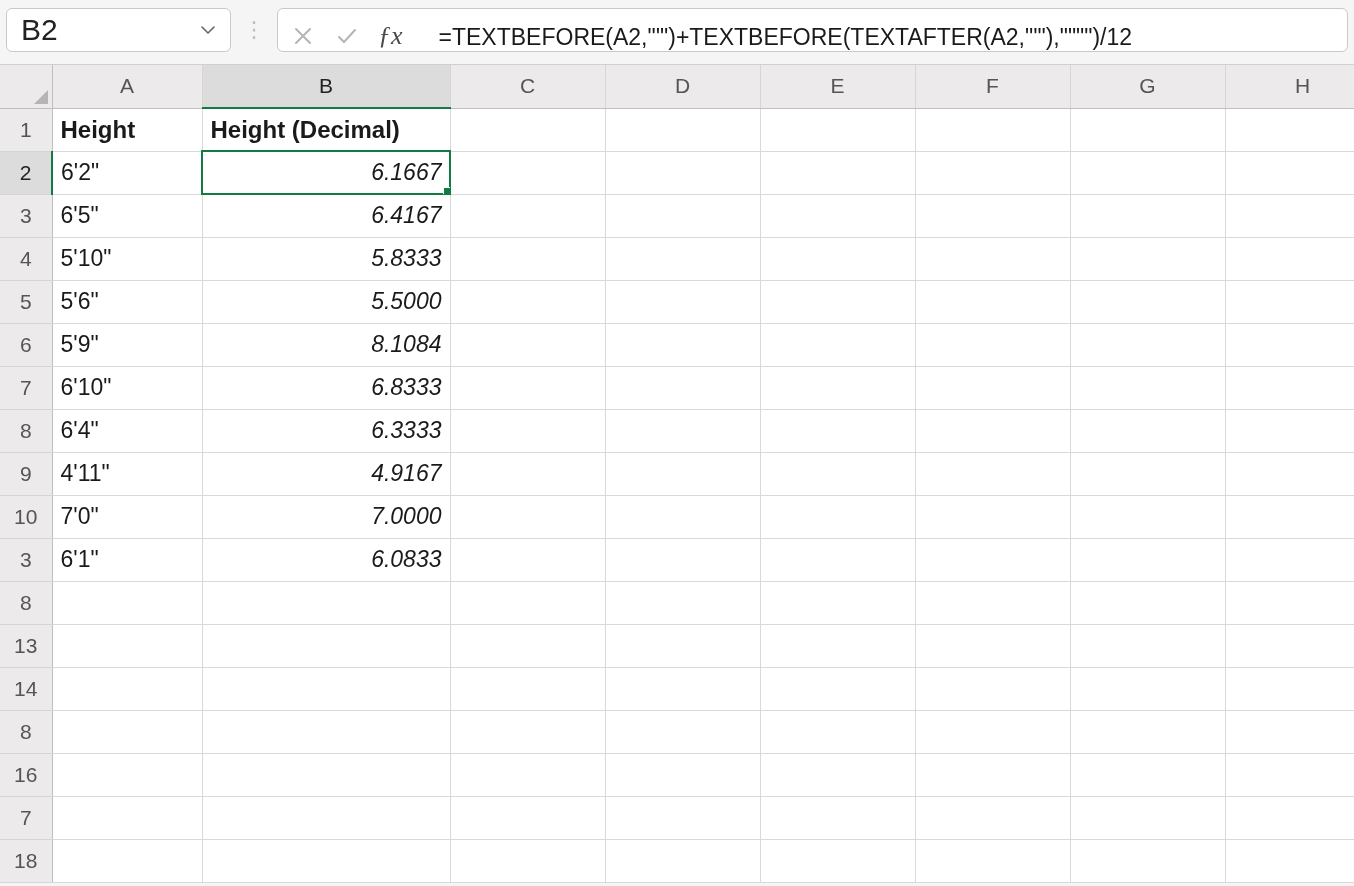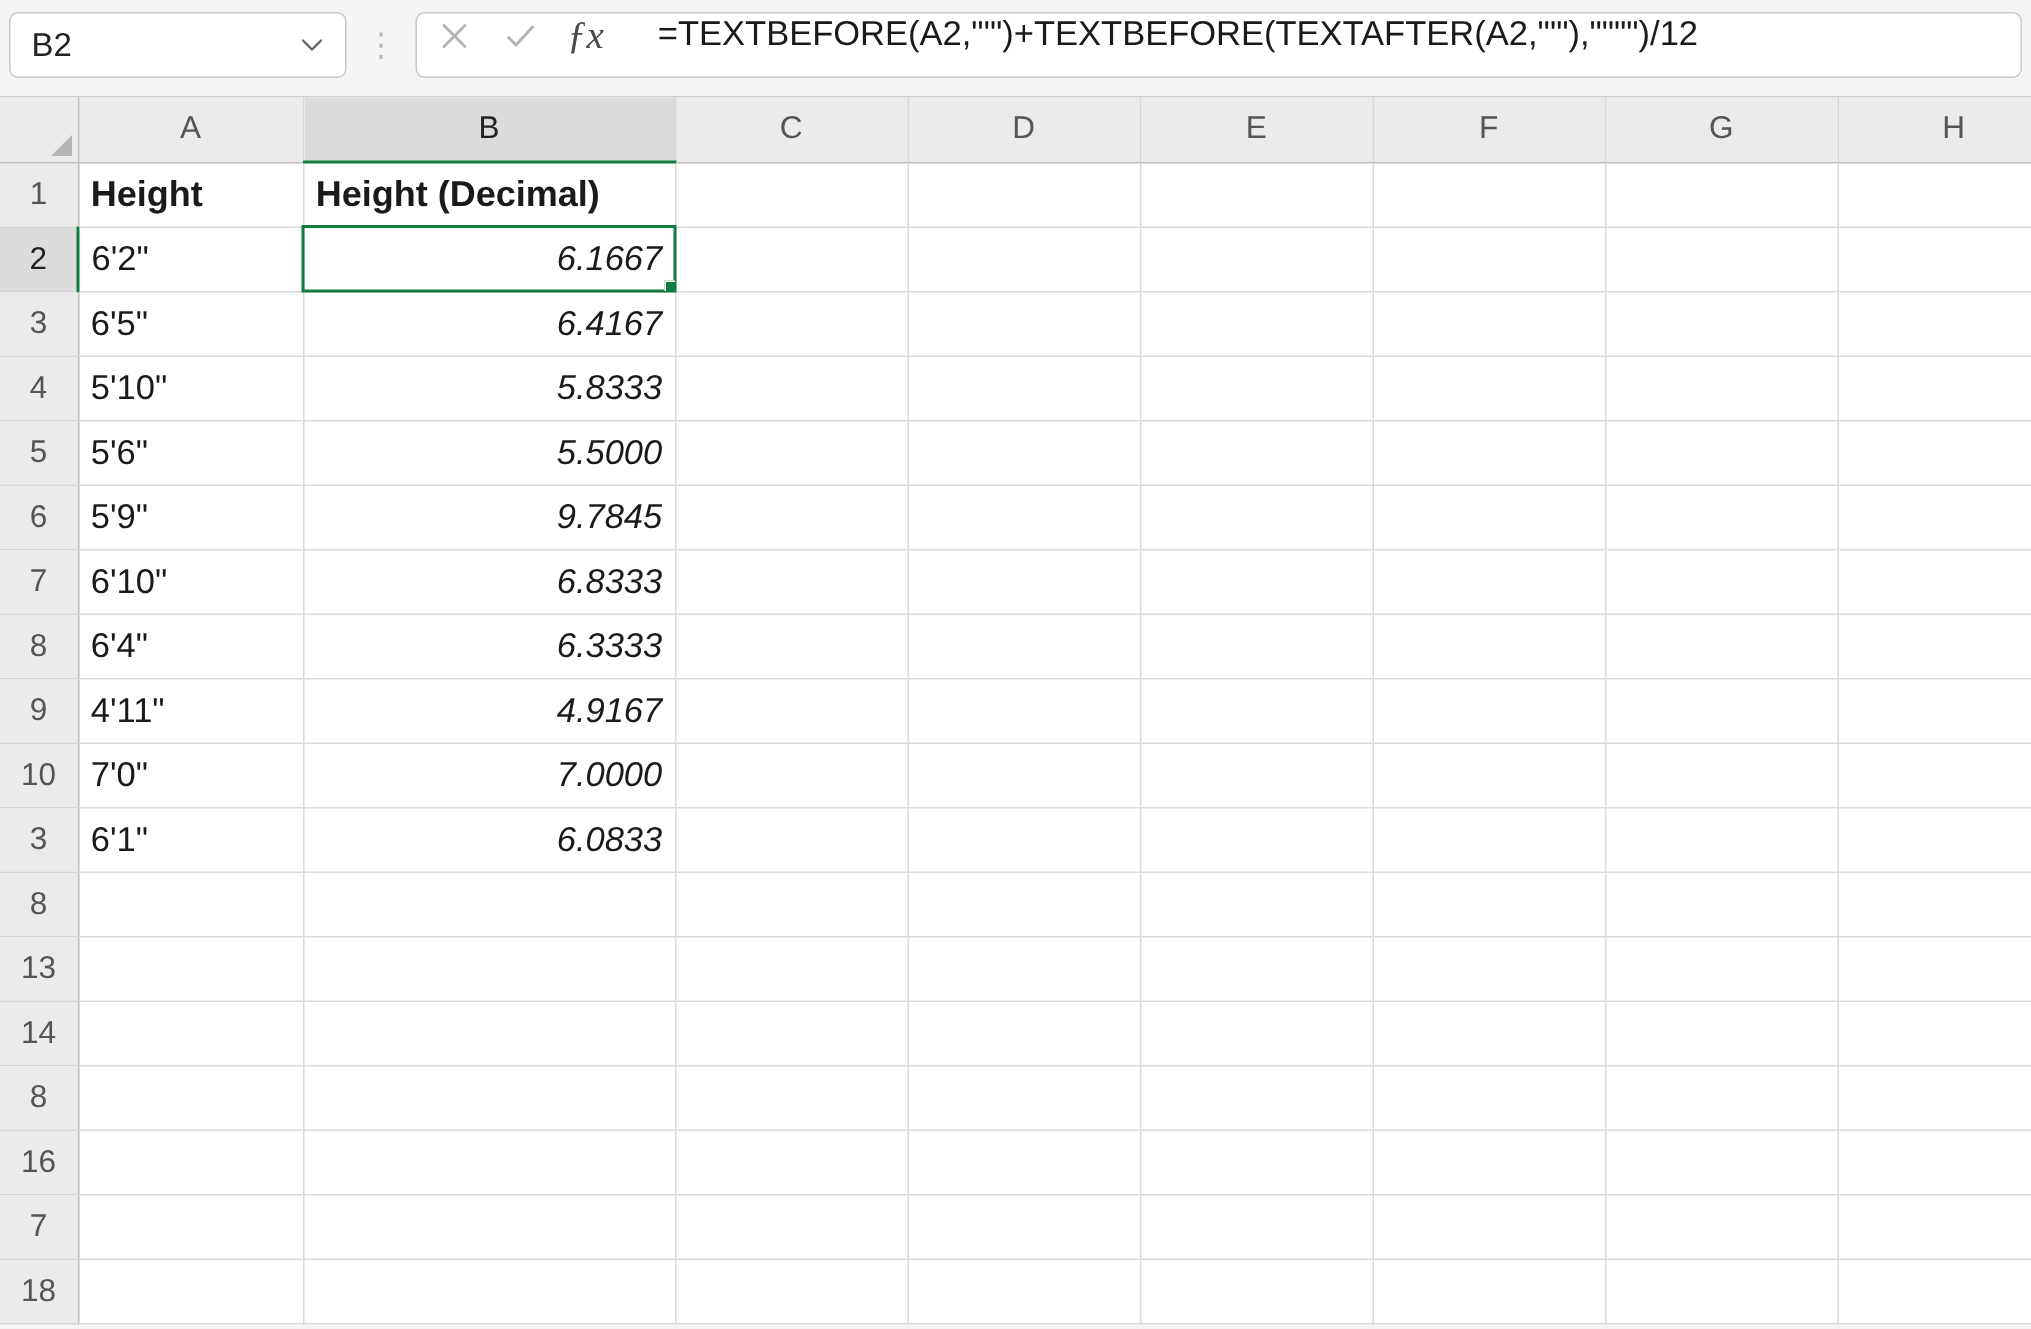--- a/index.html
+++ b/index.html
@@ -31,7 +31,7 @@
     justify-content: space-between;
   }
   .name-box span.txt {
-    font-size: 22px;
+    font-size: 30px;
     color: #222;
   }
   .chev {

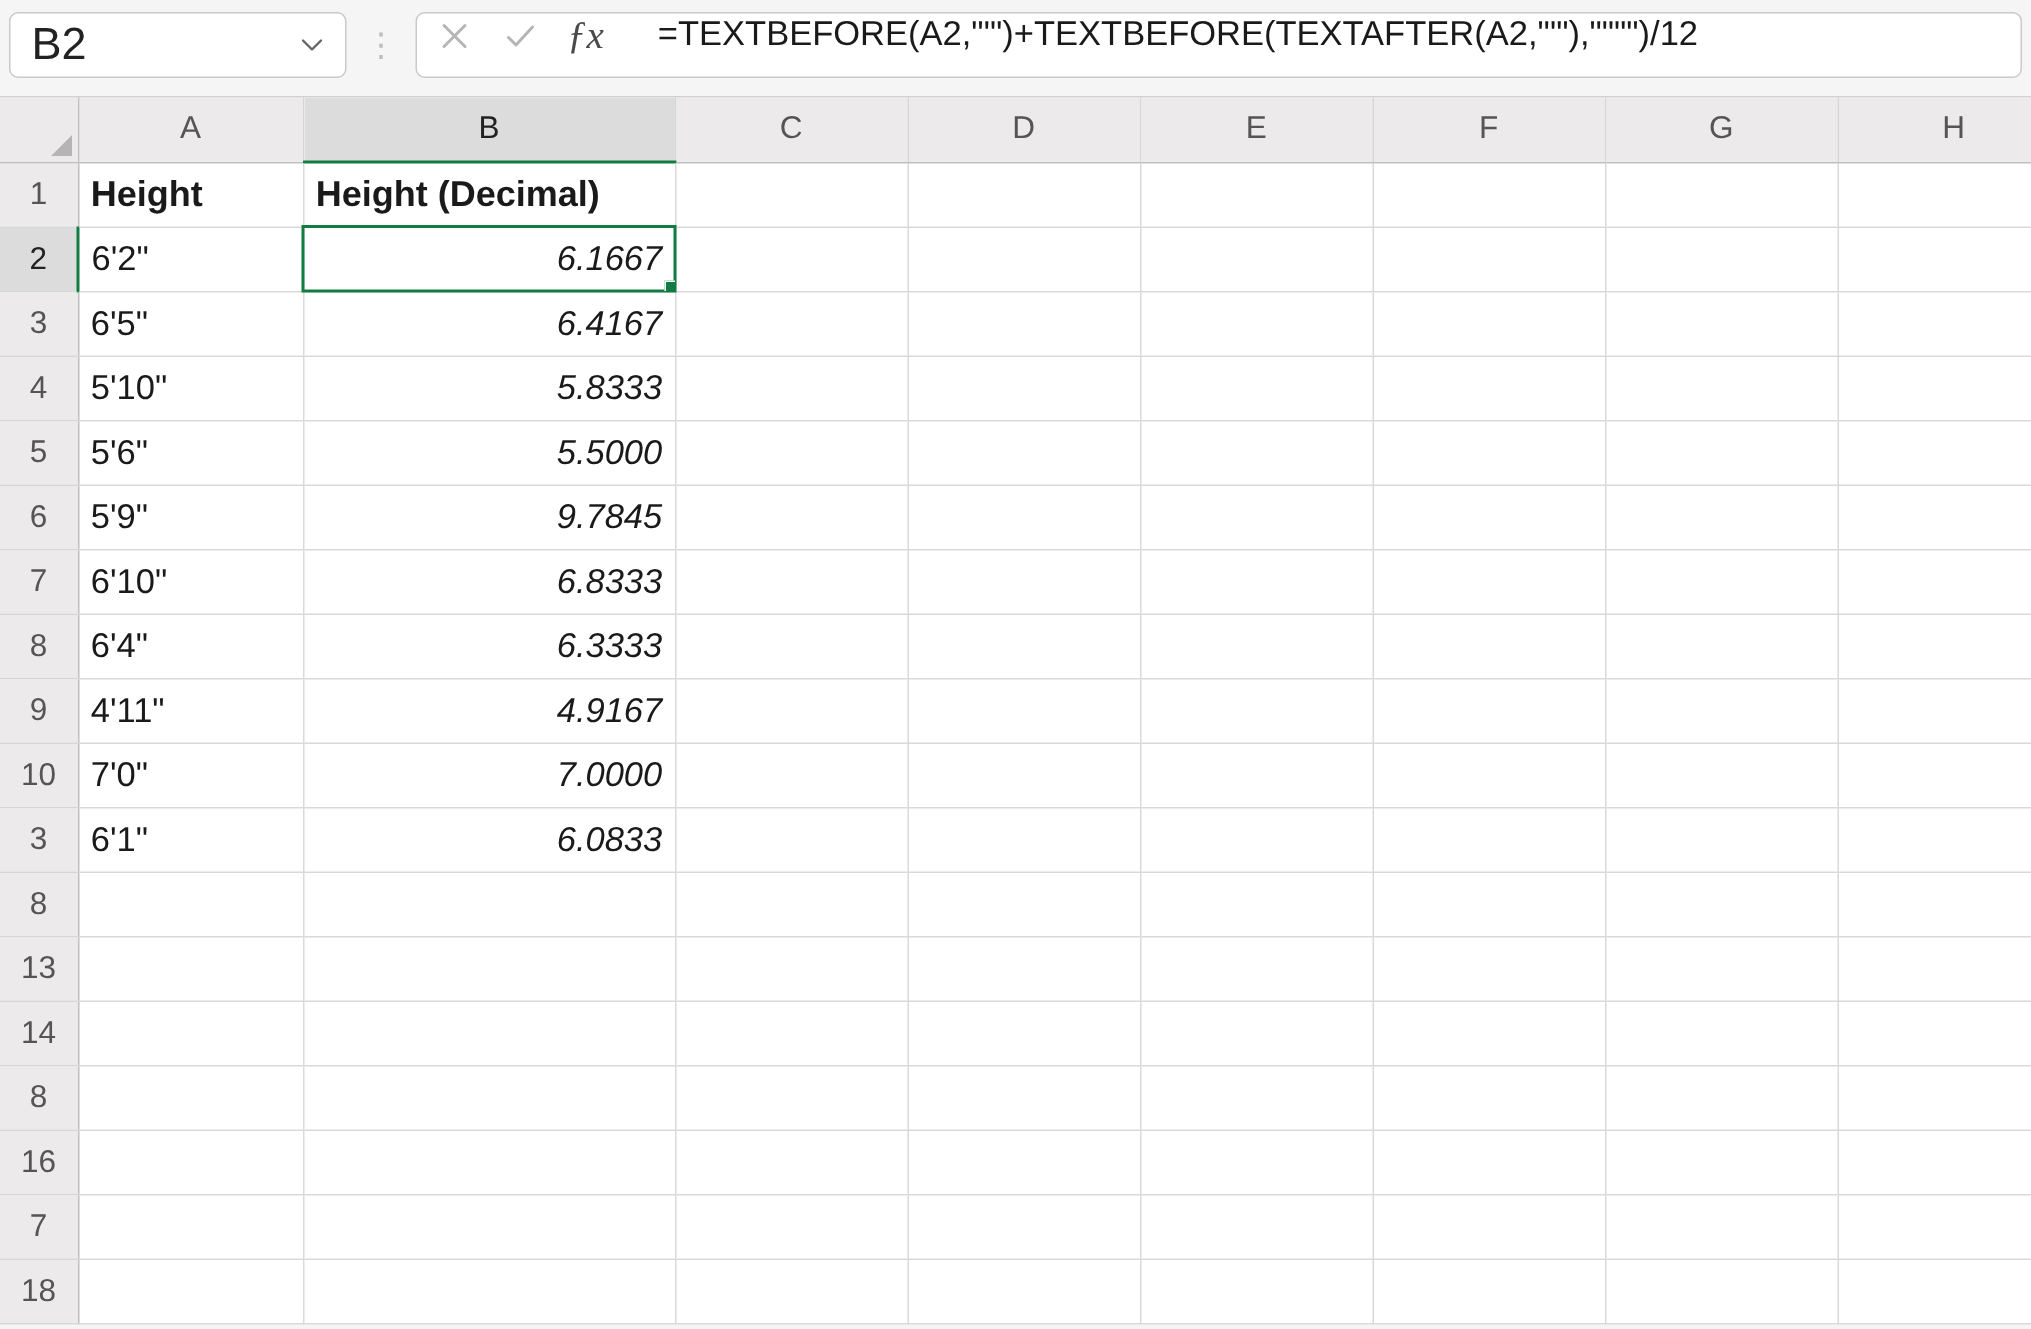--- a/index.html
+++ b/index.html
@@ -59,7 +59,7 @@
   .formula-wrap {
     flex:1;
     display:flex;
-    align-items:flex-start;
+    align-items:flex-end;
     background:#fff;
     border:1px solid #c9c9c9;
     border-radius:6px;

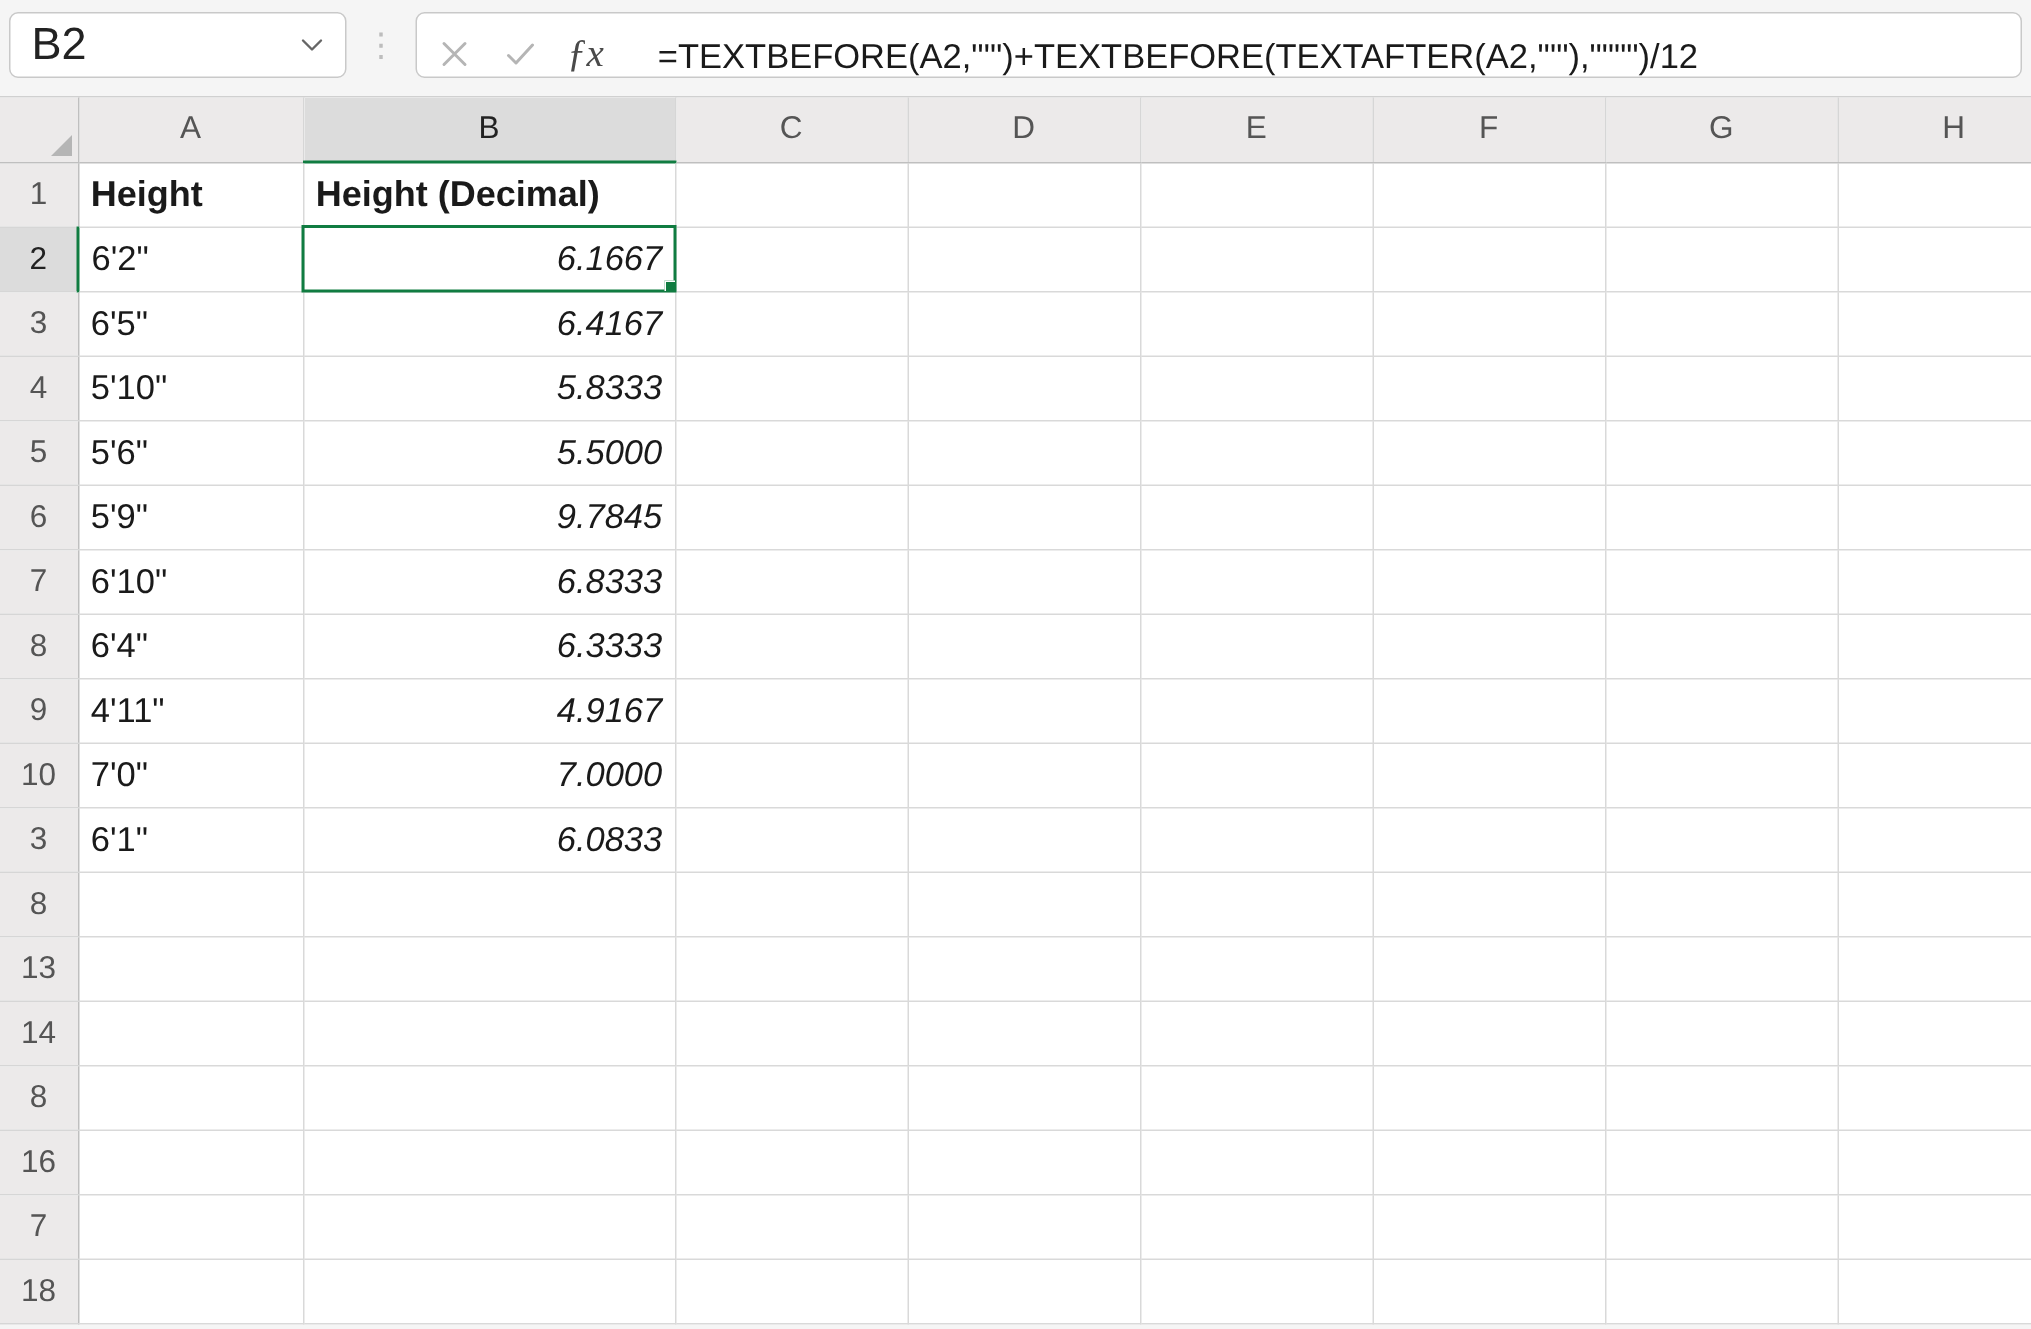--- a/index.html
+++ b/index.html
@@ -270,7 +270,7 @@
         <tr>
           <td class="rowh">6</td>
           <td class="cell">5'9"</td>
-          <td class="cell right">9.7845</td>
+          <td class="cell right">8.1084</td>
           <td class="cell"></td>
           <td class="cell"></td>
           <td class="cell"></td>

